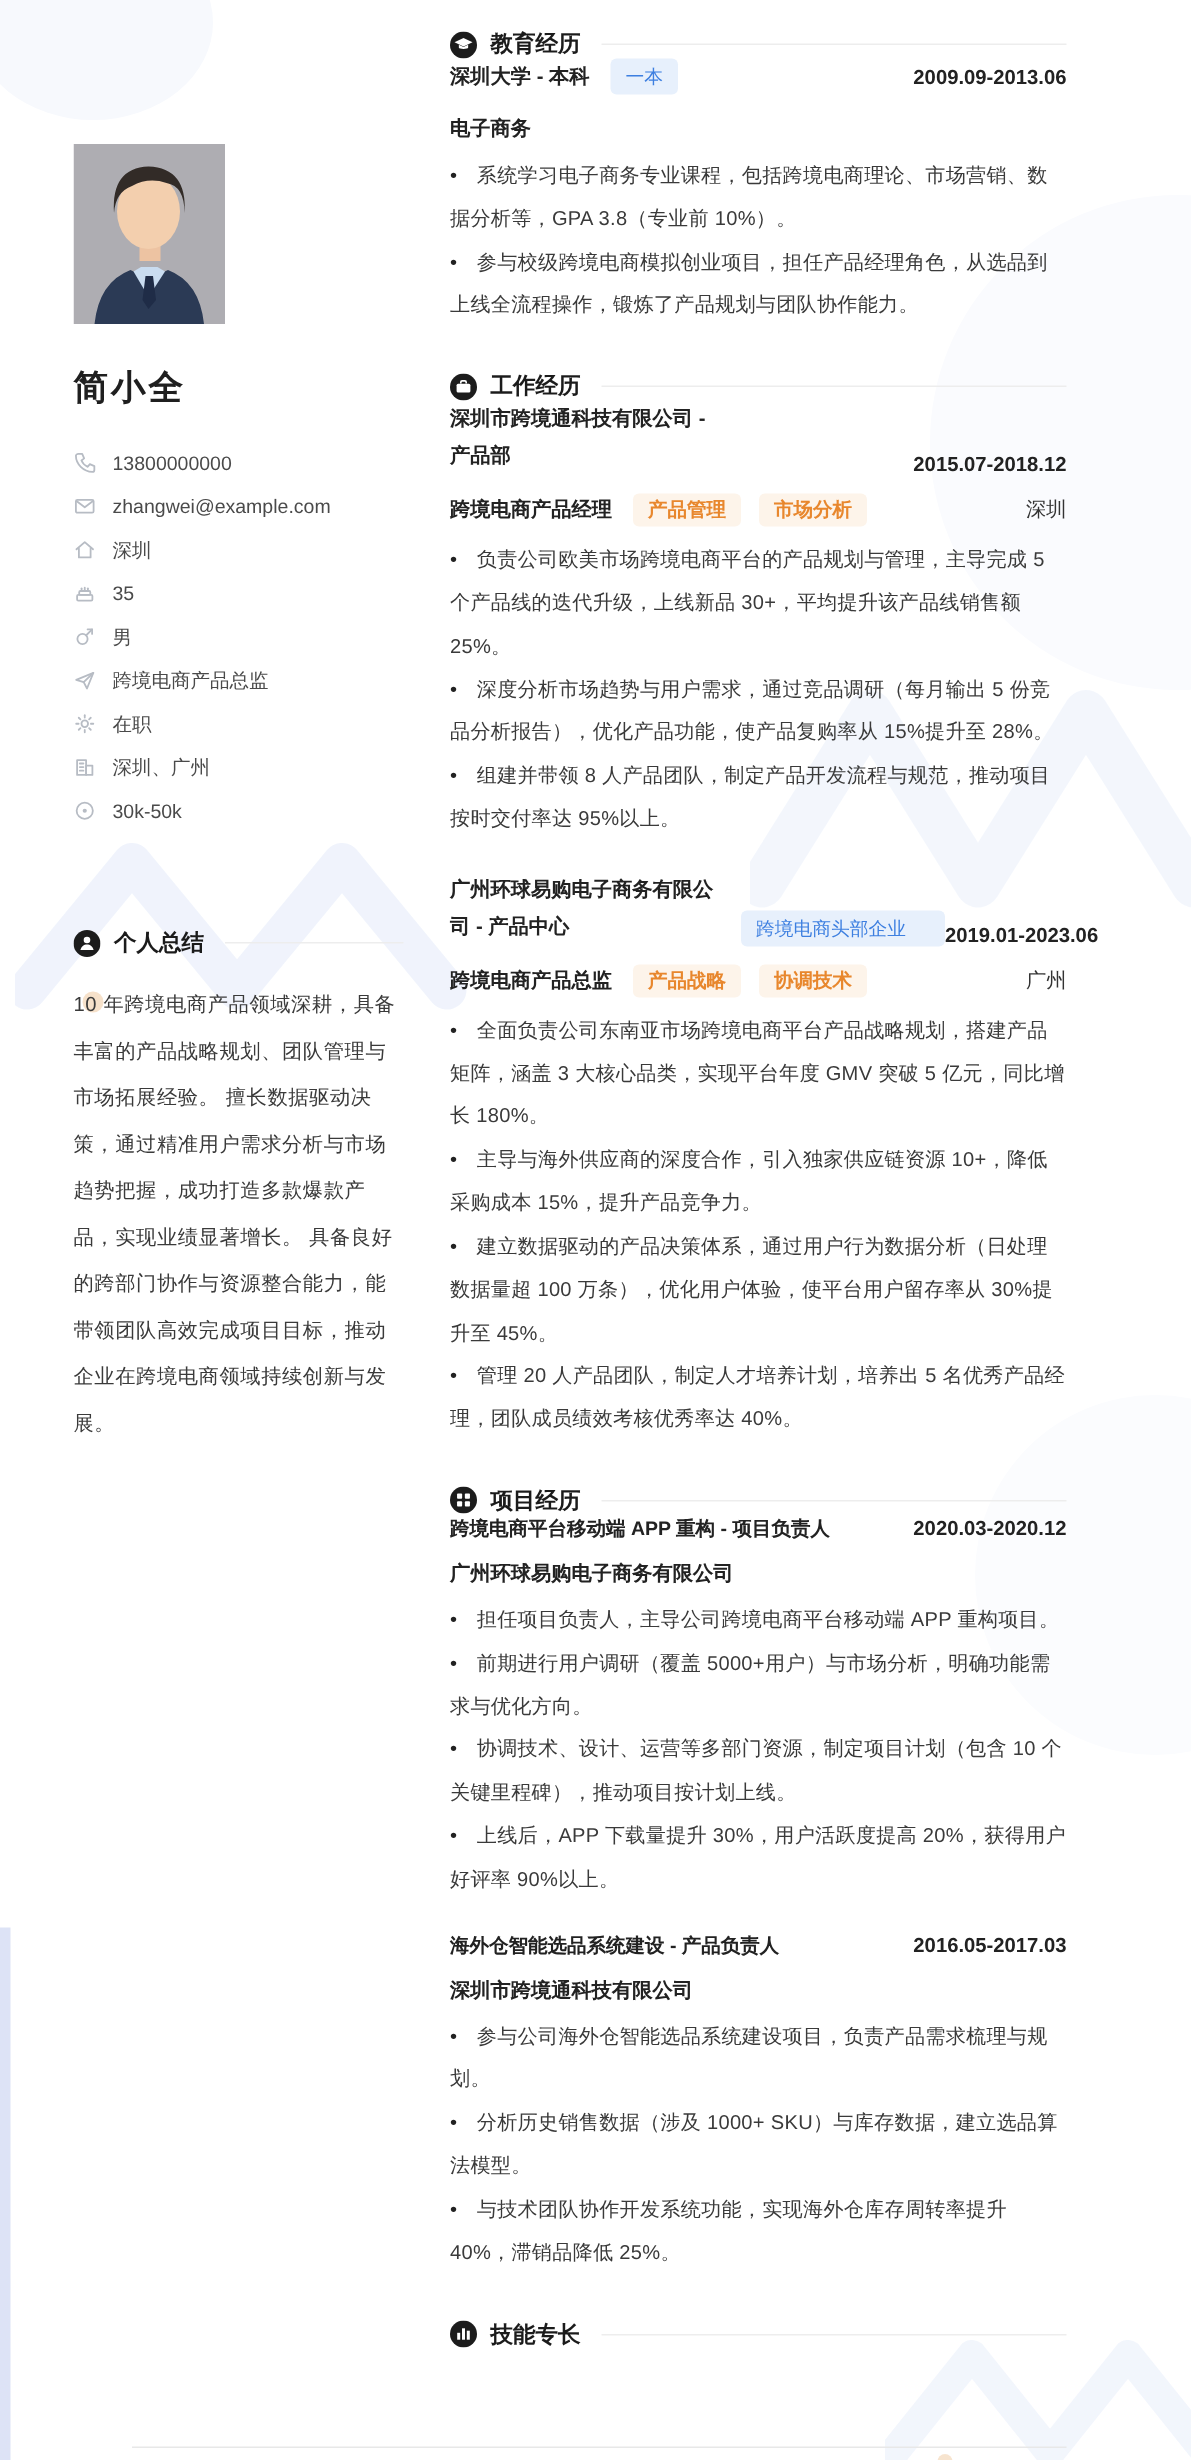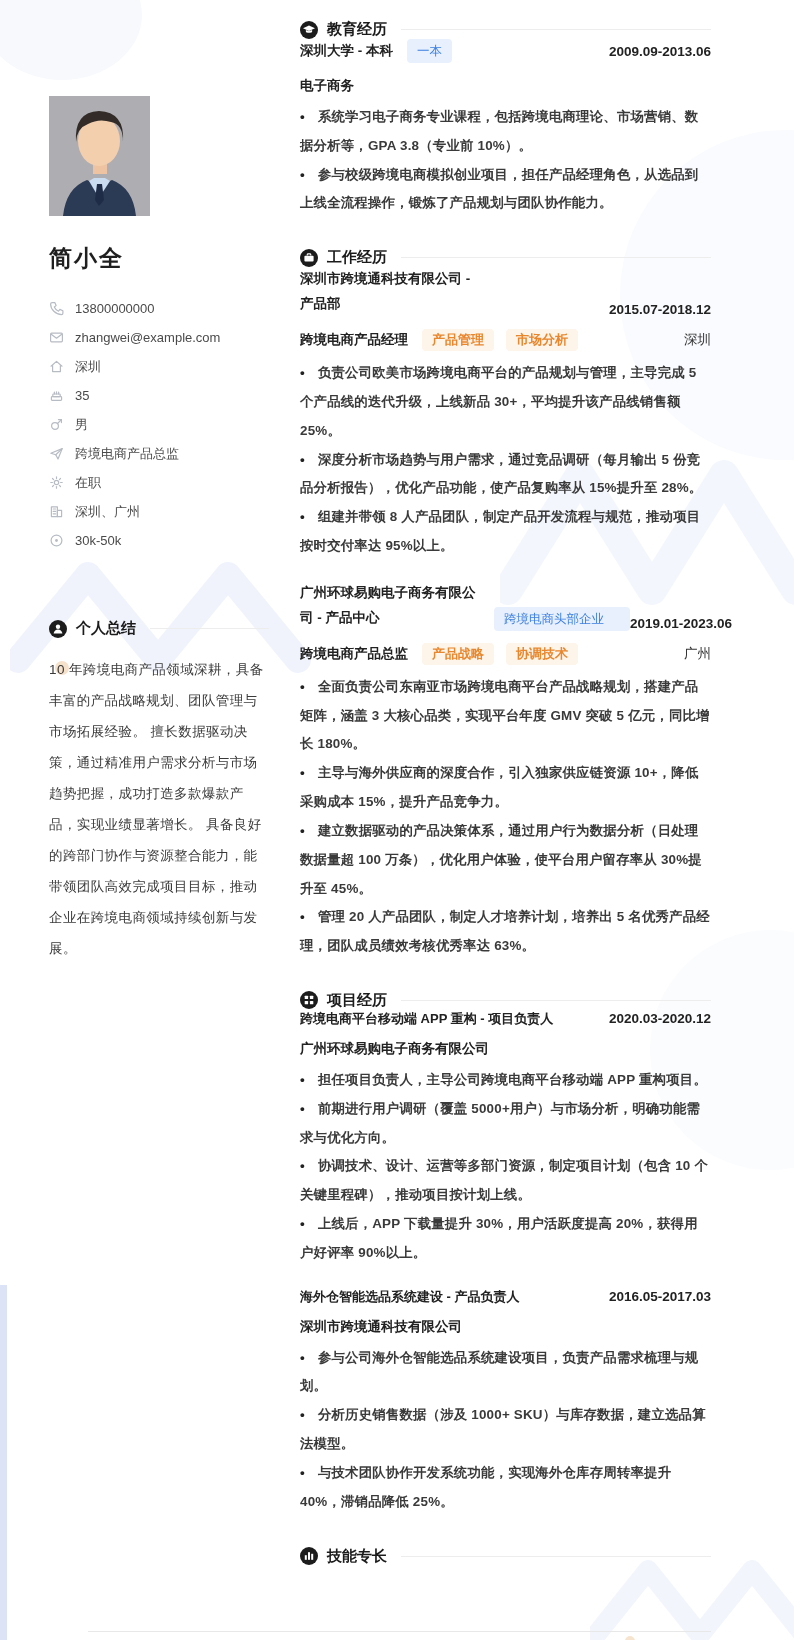--- a/index.html
+++ b/index.html
@@ -56,7 +56,7 @@
   .loc{margin-left:auto;font-size:13.5px;color:#333;}
 
   .bullets{margin-top:8px;}
-  .b{font-size:13.4px;color:#3a3a3a;line-height:2.15;letter-spacing:.2px;font-weight:bold;}
+  .b{font-size:13.4px;color:#3a3a3a;line-height:2.15;letter-spacing:.2px;}
   .b .dot{margin-right:13px;color:#222;}
 
   .entry{margin-top:20px;}

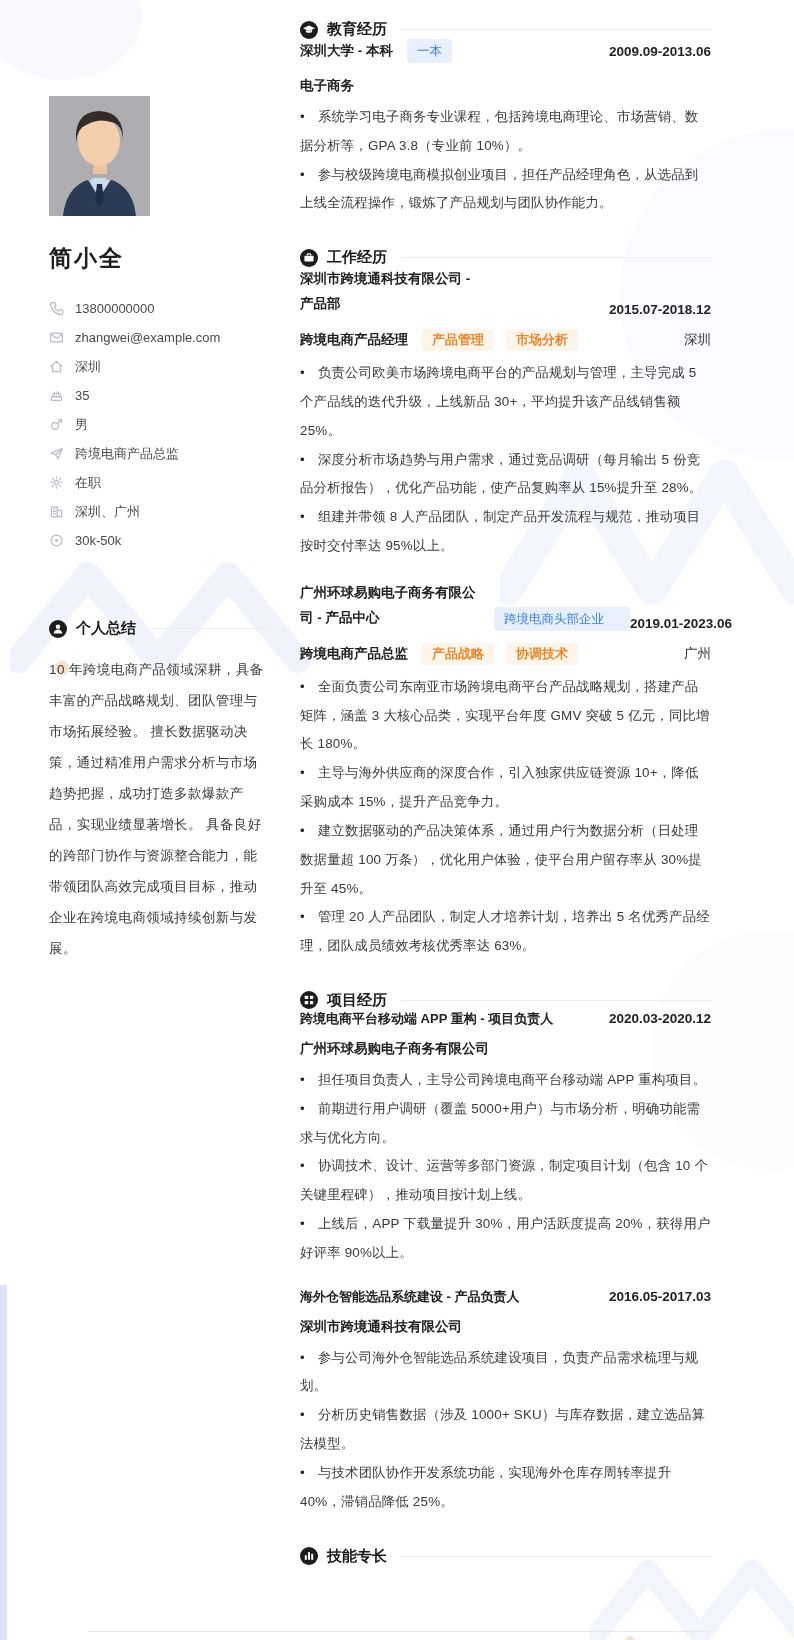--- a/index.html
+++ b/index.html
@@ -285,7 +285,7 @@
             <div class="b"><span class="dot">•</span><span>全面负责公司东南亚市场跨境电商平台产品战略规划，搭建产品矩阵，涵盖 3 大核心品类，实现平台年度 GMV 突破 5 亿元，同比增长 180%。</span></div>
             <div class="b"><span class="dot">•</span><span>主导与海外供应商的深度合作，引入独家供应链资源 10+，降低采购成本 15%，提升产品竞争力。</span></div>
             <div class="b"><span class="dot">•</span><span>建立数据驱动的产品决策体系，通过用户行为数据分析（日处理数据量超 100 万条），优化用户体验，使平台用户留存率从 30%提升至 45%。</span></div>
-            <div class="b"><span class="dot">•</span><span>管理 20 人产品团队，制定人才培养计划，培养出 5 名优秀产品经理，团队成员绩效考核优秀率达 63%。</span></div>
+            <div class="b"><span class="dot">•</span><span>管理 20 人产品团队，制定人才培养计划，培养出 5 名优秀产品经理，团队成员绩效考核优秀率达 40%。</span></div>
           </div>
         </div>
       </div>

